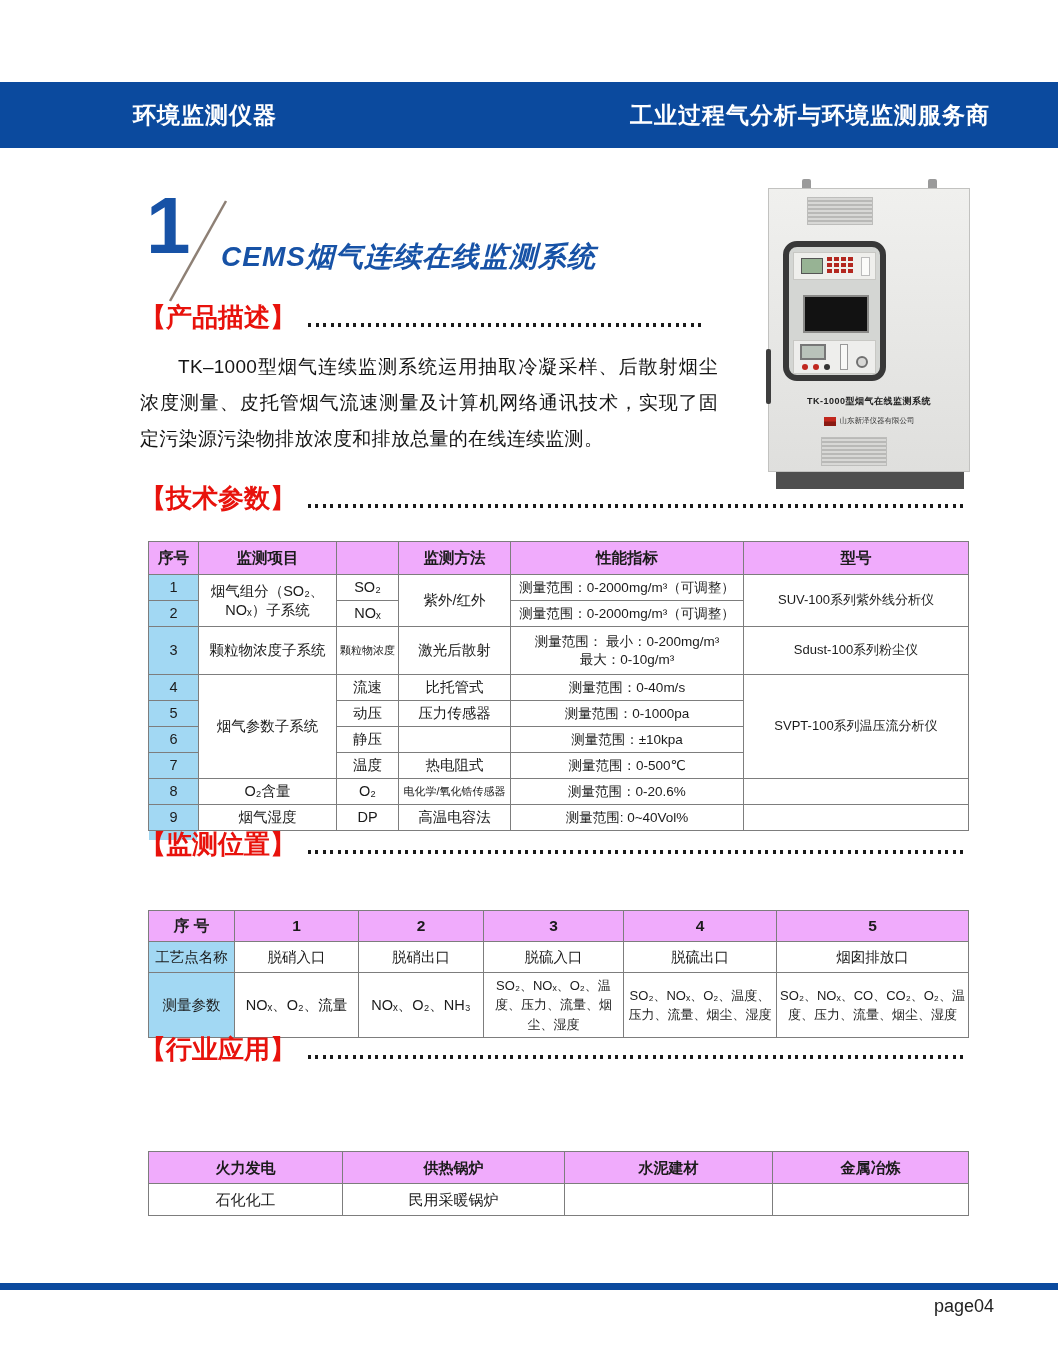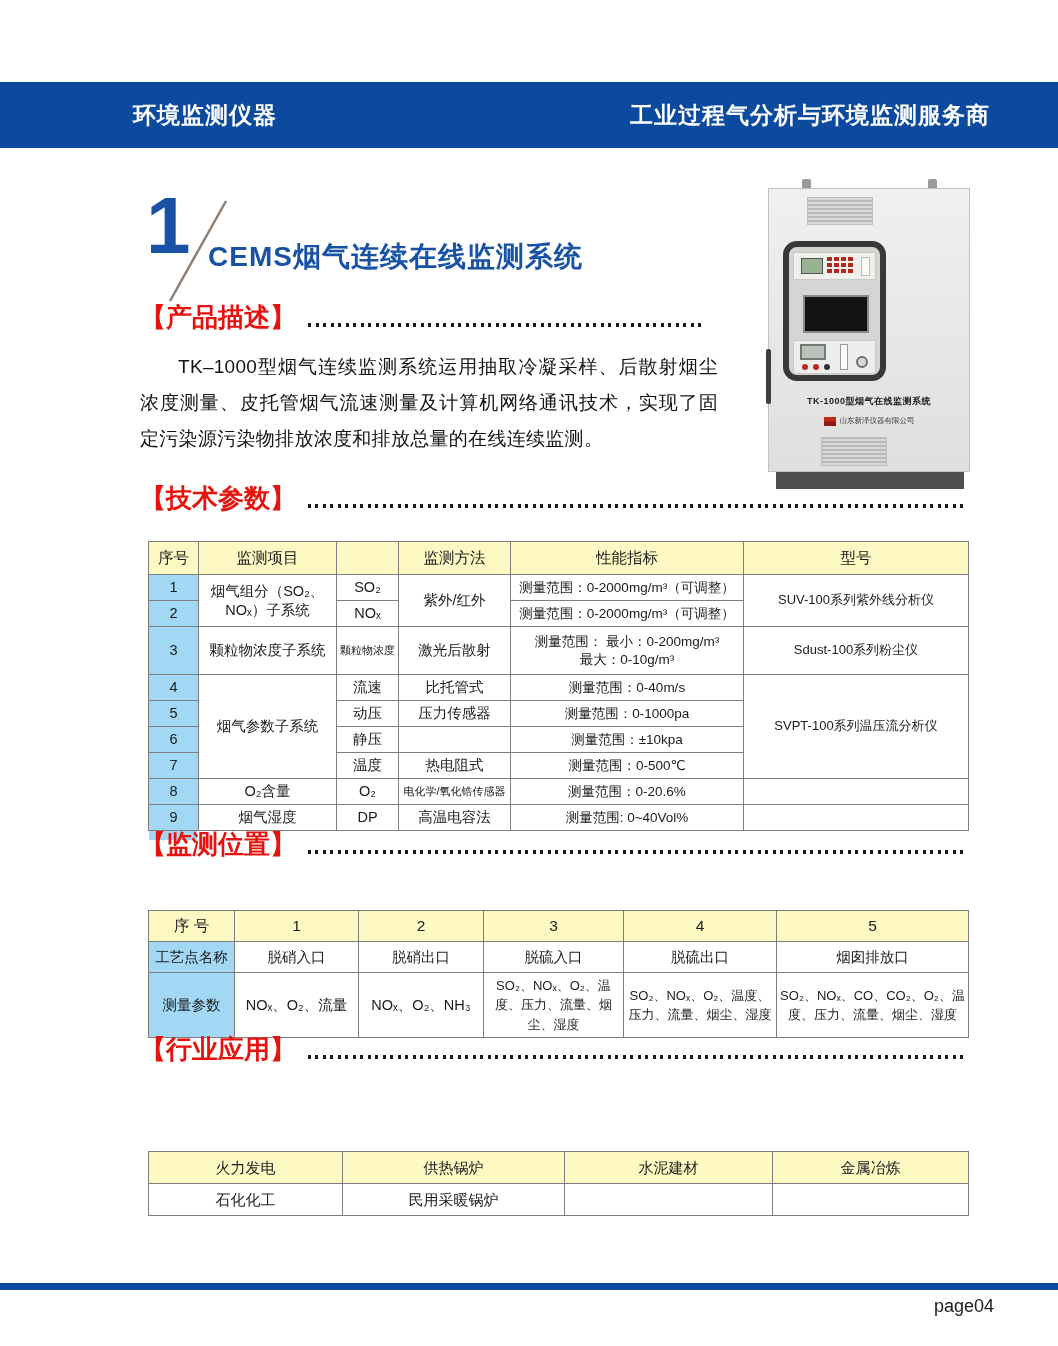--- a/index.html
+++ b/index.html
@@ -15,8 +15,8 @@
   .hero-num{position:absolute;left:146px;top:188px;font-size:80px;line-height:0.95;
             font-weight:bold;color:#1752a6;}
   .hero-slash{position:absolute;left:160px;top:196px;width:75px;height:110px;}
-  .hero-title{position:absolute;left:208px;top:238px;font-size:28px;font-weight:bold;
-              color:#1752a6;letter-spacing:1px;}
+  .hero-title{position:absolute;left:221px;top:238px;font-size:28px;font-weight:bold;
+              color:#1752a6;letter-spacing:1px;font-style:italic;}
 
   
   .section-head{position:absolute;display:flex;align-items:flex-end;}

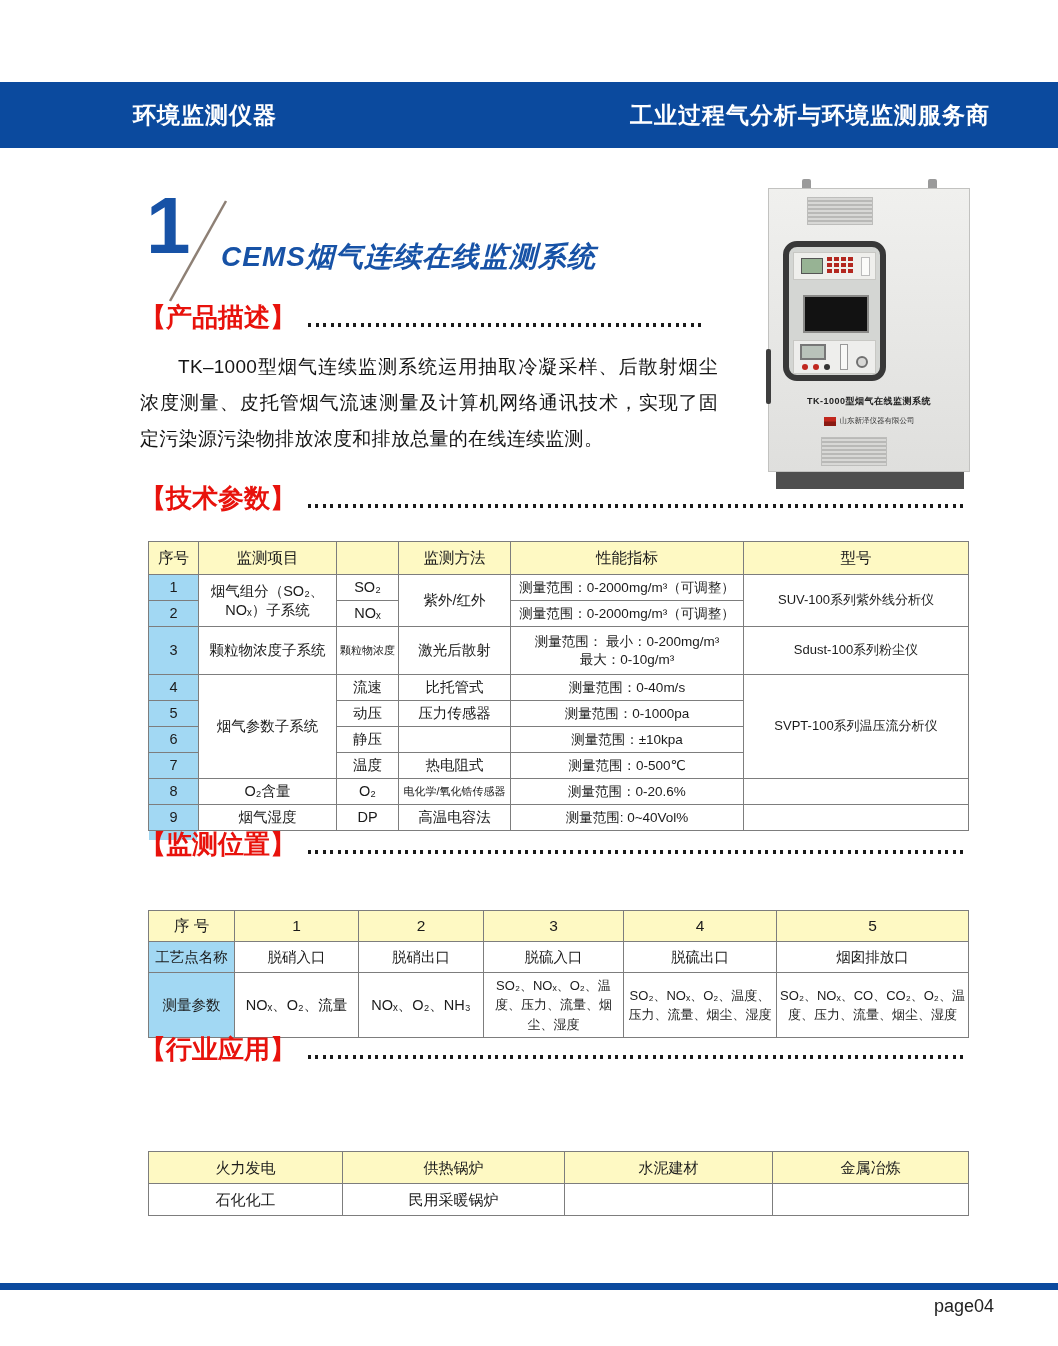--- a/index.html
+++ b/index.html
@@ -32,7 +32,7 @@
   table{border-collapse:collapse;table-layout:fixed;}
   td{border:1px solid #7d7d7d;text-align:center;vertical-align:middle;padding:1px 3px;
      font-size:14.5px;color:#1b1b1b;overflow:hidden;line-height:1.3;}
-  .th{background:#fef9c3;font-weight:400;font-size:15.5px;}
+  .th{background:#f0abfc;font-weight:700;font-size:15.5px;}
   .bg{background:#a2d8f3;}
   .h-head td{height:30px;}
   .h-std td{height:23px;}

